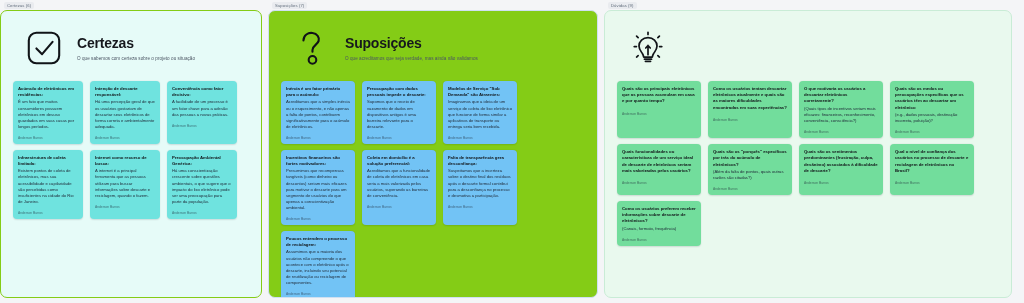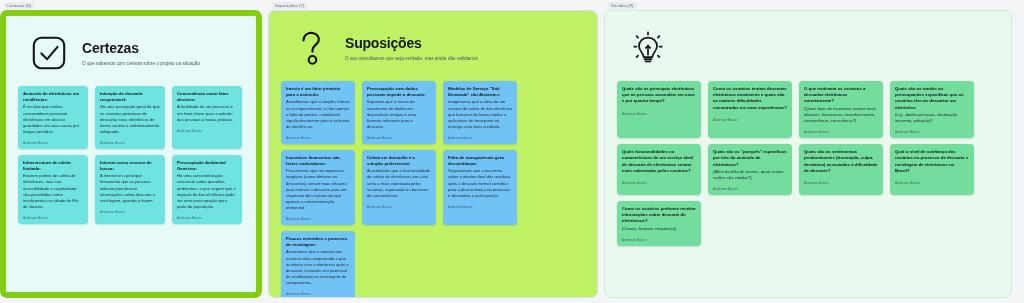--- a/index.html
+++ b/index.html
@@ -37,7 +37,7 @@
     height: 288px;
     overflow: hidden;
   }
-  .panel-certezas { width: 262px; background: #e6fbf8; border: 6px solid #84cc16; }
+  .panel-certezas { width: 262px; background: #e6fbf8; border: 1px solid #84cc16; }
   .panel-suposicoes { width: 330px; background: #bef264; border: 1px solid #cfe0f2; }
   .panel-duvidas { width: 408px; background: #e9f9ee; border: 1px solid #c9ecd6; }
 

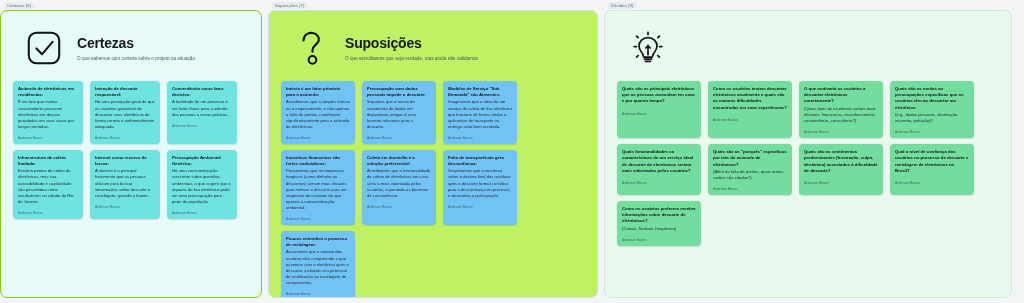--- a/index.html
+++ b/index.html
@@ -38,7 +38,7 @@
     overflow: hidden;
   }
   .panel-certezas { width: 262px; background: #e6fbf8; border: 1px solid #84cc16; }
-  .panel-suposicoes { width: 330px; background: #bef264; border: 1px solid #cfe0f2; }
+  .panel-suposicoes { width: 330px; background: #84cc16; border: 1px solid #cfe0f2; }
   .panel-duvidas { width: 408px; background: #e9f9ee; border: 1px solid #c9ecd6; }
 
   .panel-head { display: flex; align-items: center; gap: 14px; padding: 8px 6px 14px 12px; }

